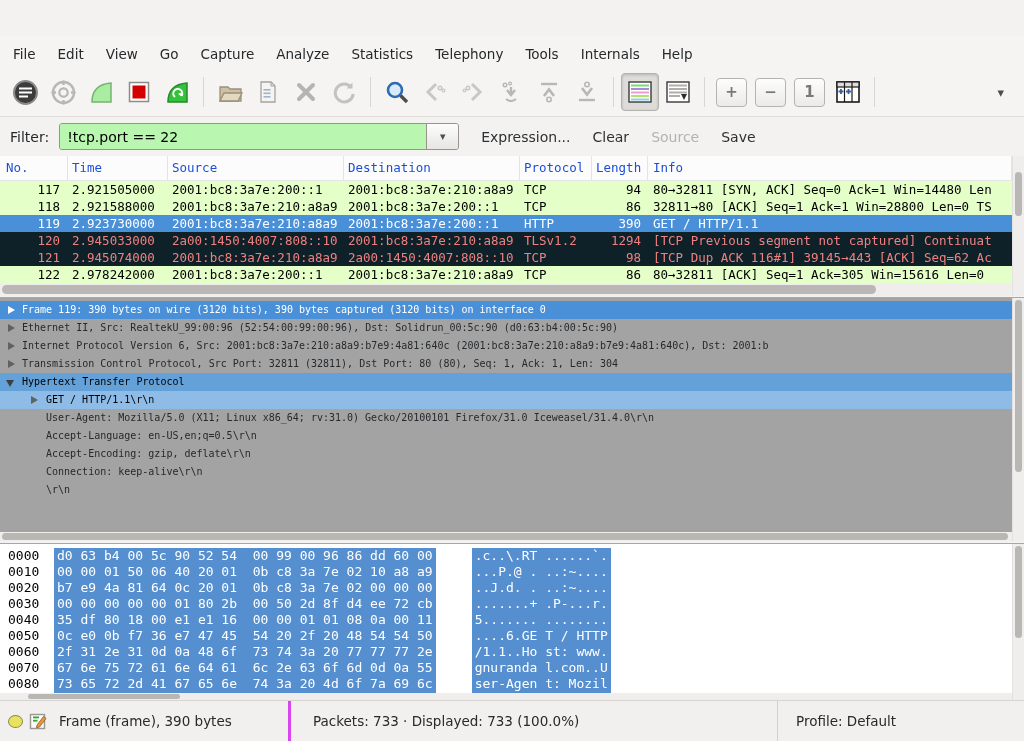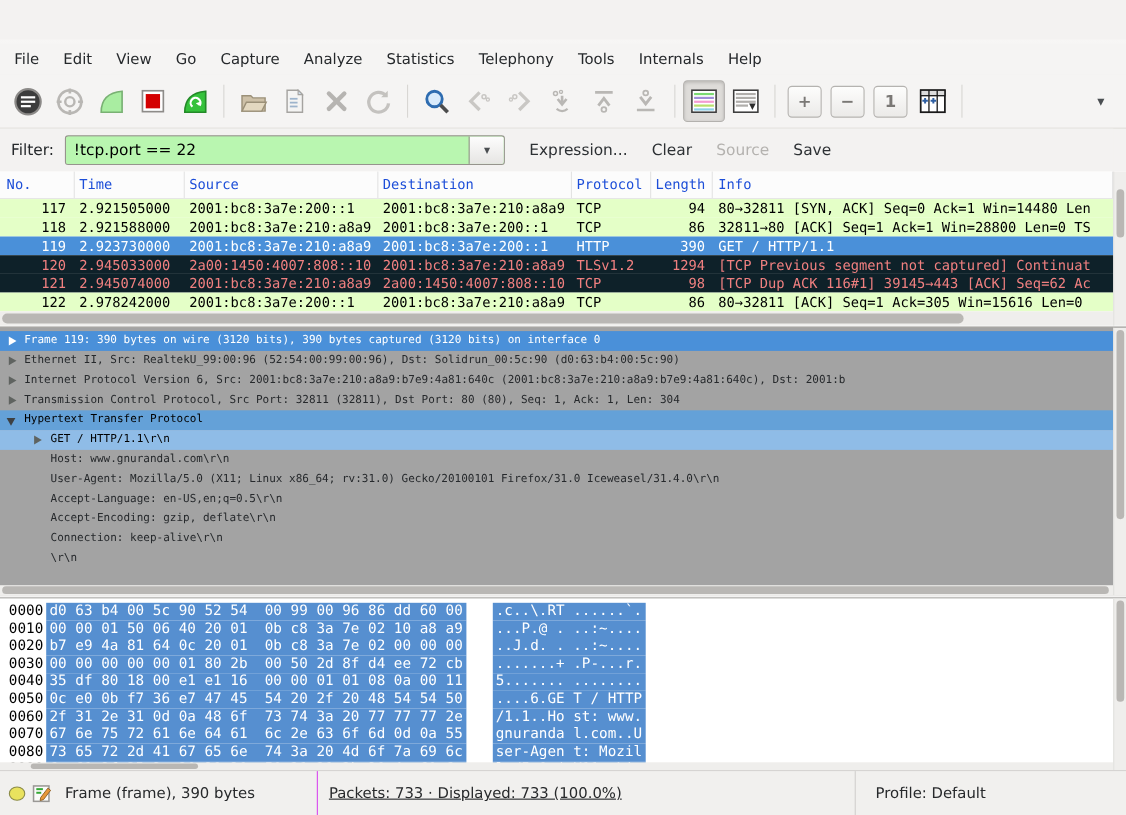--- a/index.html
+++ b/index.html
@@ -419,7 +419,6 @@
   <div class="d-line"><span class="tri tri-r"></span><span>Transmission Control Protocol, Src Port: 32811 (32811), Dst Port: 80 (80), Seq: 1, Ack: 1, Len: 304</span></div>
   <div class="d-line d-http"><span class="tri tri-d"></span><span>Hypertext Transfer Protocol</span></div>
   <div class="d-line ind d-get"><span class="tri tri-r"></span><span>GET / HTTP/1.1\r\n</span></div>
-  <div class="d-line ind"><span>Host: www.gnurandal.com\r\n</span></div>
   <div class="d-line ind"><span>User-Agent: Mozilla/5.0 (X11; Linux x86_64; rv:31.0) Gecko/20100101 Firefox/31.0 Iceweasel/31.4.0\r\n</span></div>
   <div class="d-line ind"><span>Accept-Language: en-US,en;q=0.5\r\n</span></div>
   <div class="d-line ind"><span>Accept-Encoding: gzip, deflate\r\n</span></div>

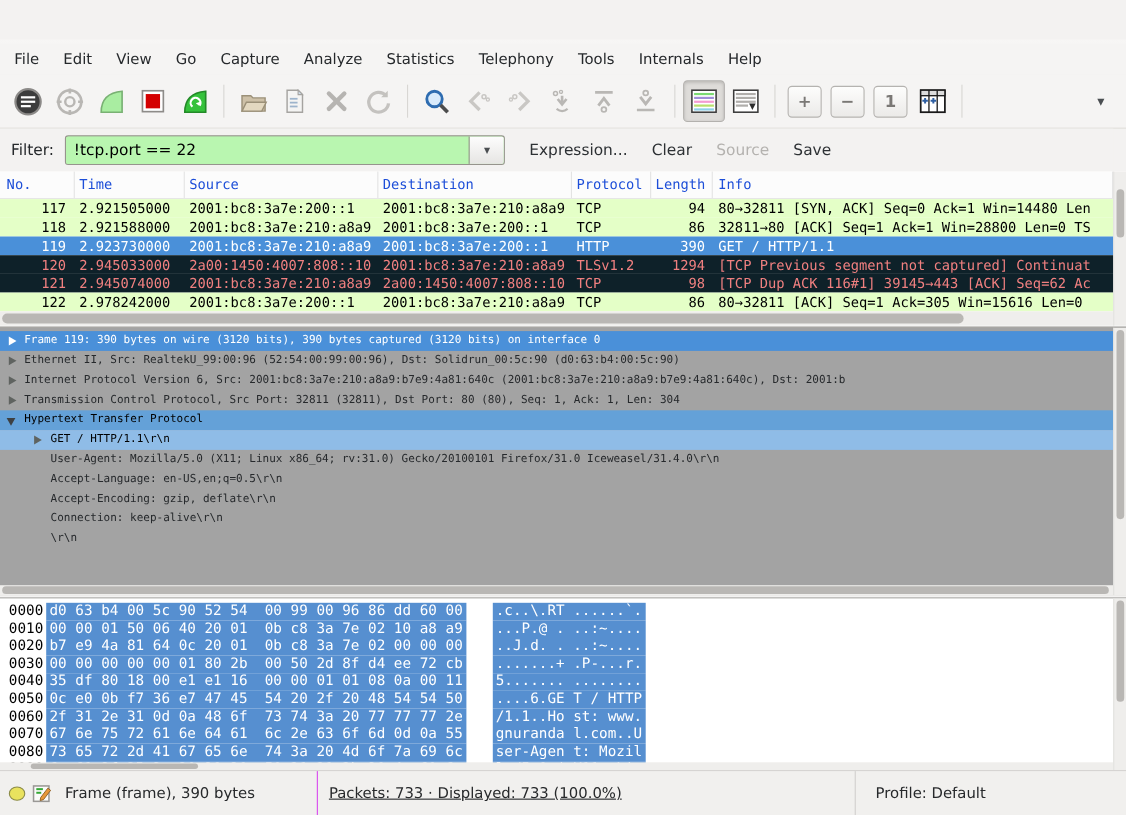--- a/index.html
+++ b/index.html
@@ -82,7 +82,7 @@
   .hexpane { position:absolute; top:543px; left:0; right:0; height:157px; background:#fff;
     border-top:1px solid #a9a7a4; font-family:"DejaVu Sans Mono",monospace; font-size:13px;
     padding-top:4px; overflow:hidden; }
-  .hx-row { display:flex; height:16px; line-height:16px; white-space:pre; }
+  .hx-row { display:flex; height:16px; line-height:16px; white-space:pre;gap:12px; }
   .hx-off { width:42px; padding-left:8px; color:#000; flex:none; }
   .hx-bytes { background:#568fd0; color:#fff; padding:0 3px; flex:none; }
   .hx-ascii { background:#568fd0; color:#fff; padding:0 3px; margin-left:24px; flex:none; }

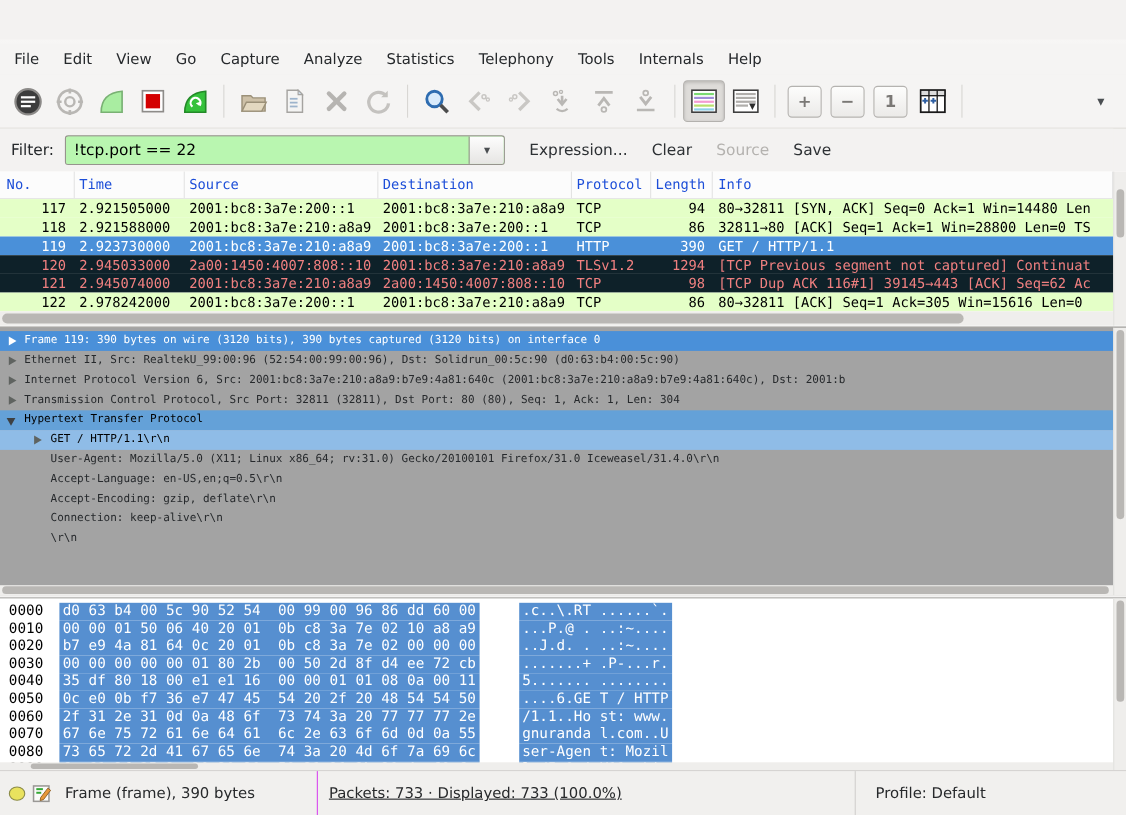--- a/index.html
+++ b/index.html
@@ -93,8 +93,8 @@
   .statusbar { position:absolute; top:700px; bottom:0; left:0; right:0; background:#f1f0ee;
     border-top:1px solid #d6d4d2; display:flex; align-items:stretch; font-size:13.5px; color:#27292b; }
   .sb-left  { width:288px; display:flex; align-items:center; padding-left:8px; }
-  .sb-mid   { width:490px; border-left:1px solid #d946ef; border-right:1px solid #d2d0ce;
-    display:flex; align-items:center; padding-left:10px;text-decoration:underline; }
+  .sb-mid   { width:490px; border-left:3px solid #d946ef; border-right:1px solid #d2d0ce;
+    display:flex; align-items:center; padding-left:22px; }
   .sb-right { flex:1; display:flex; align-items:center; padding-left:18px; }
   .led { width:15px; height:13px; border-radius:50%; background:#e9e25e; border:1.5px solid #8b8b47; margin-right:6px; flex:none; }
   .sb-text { margin-left:12px; white-space:pre; }

